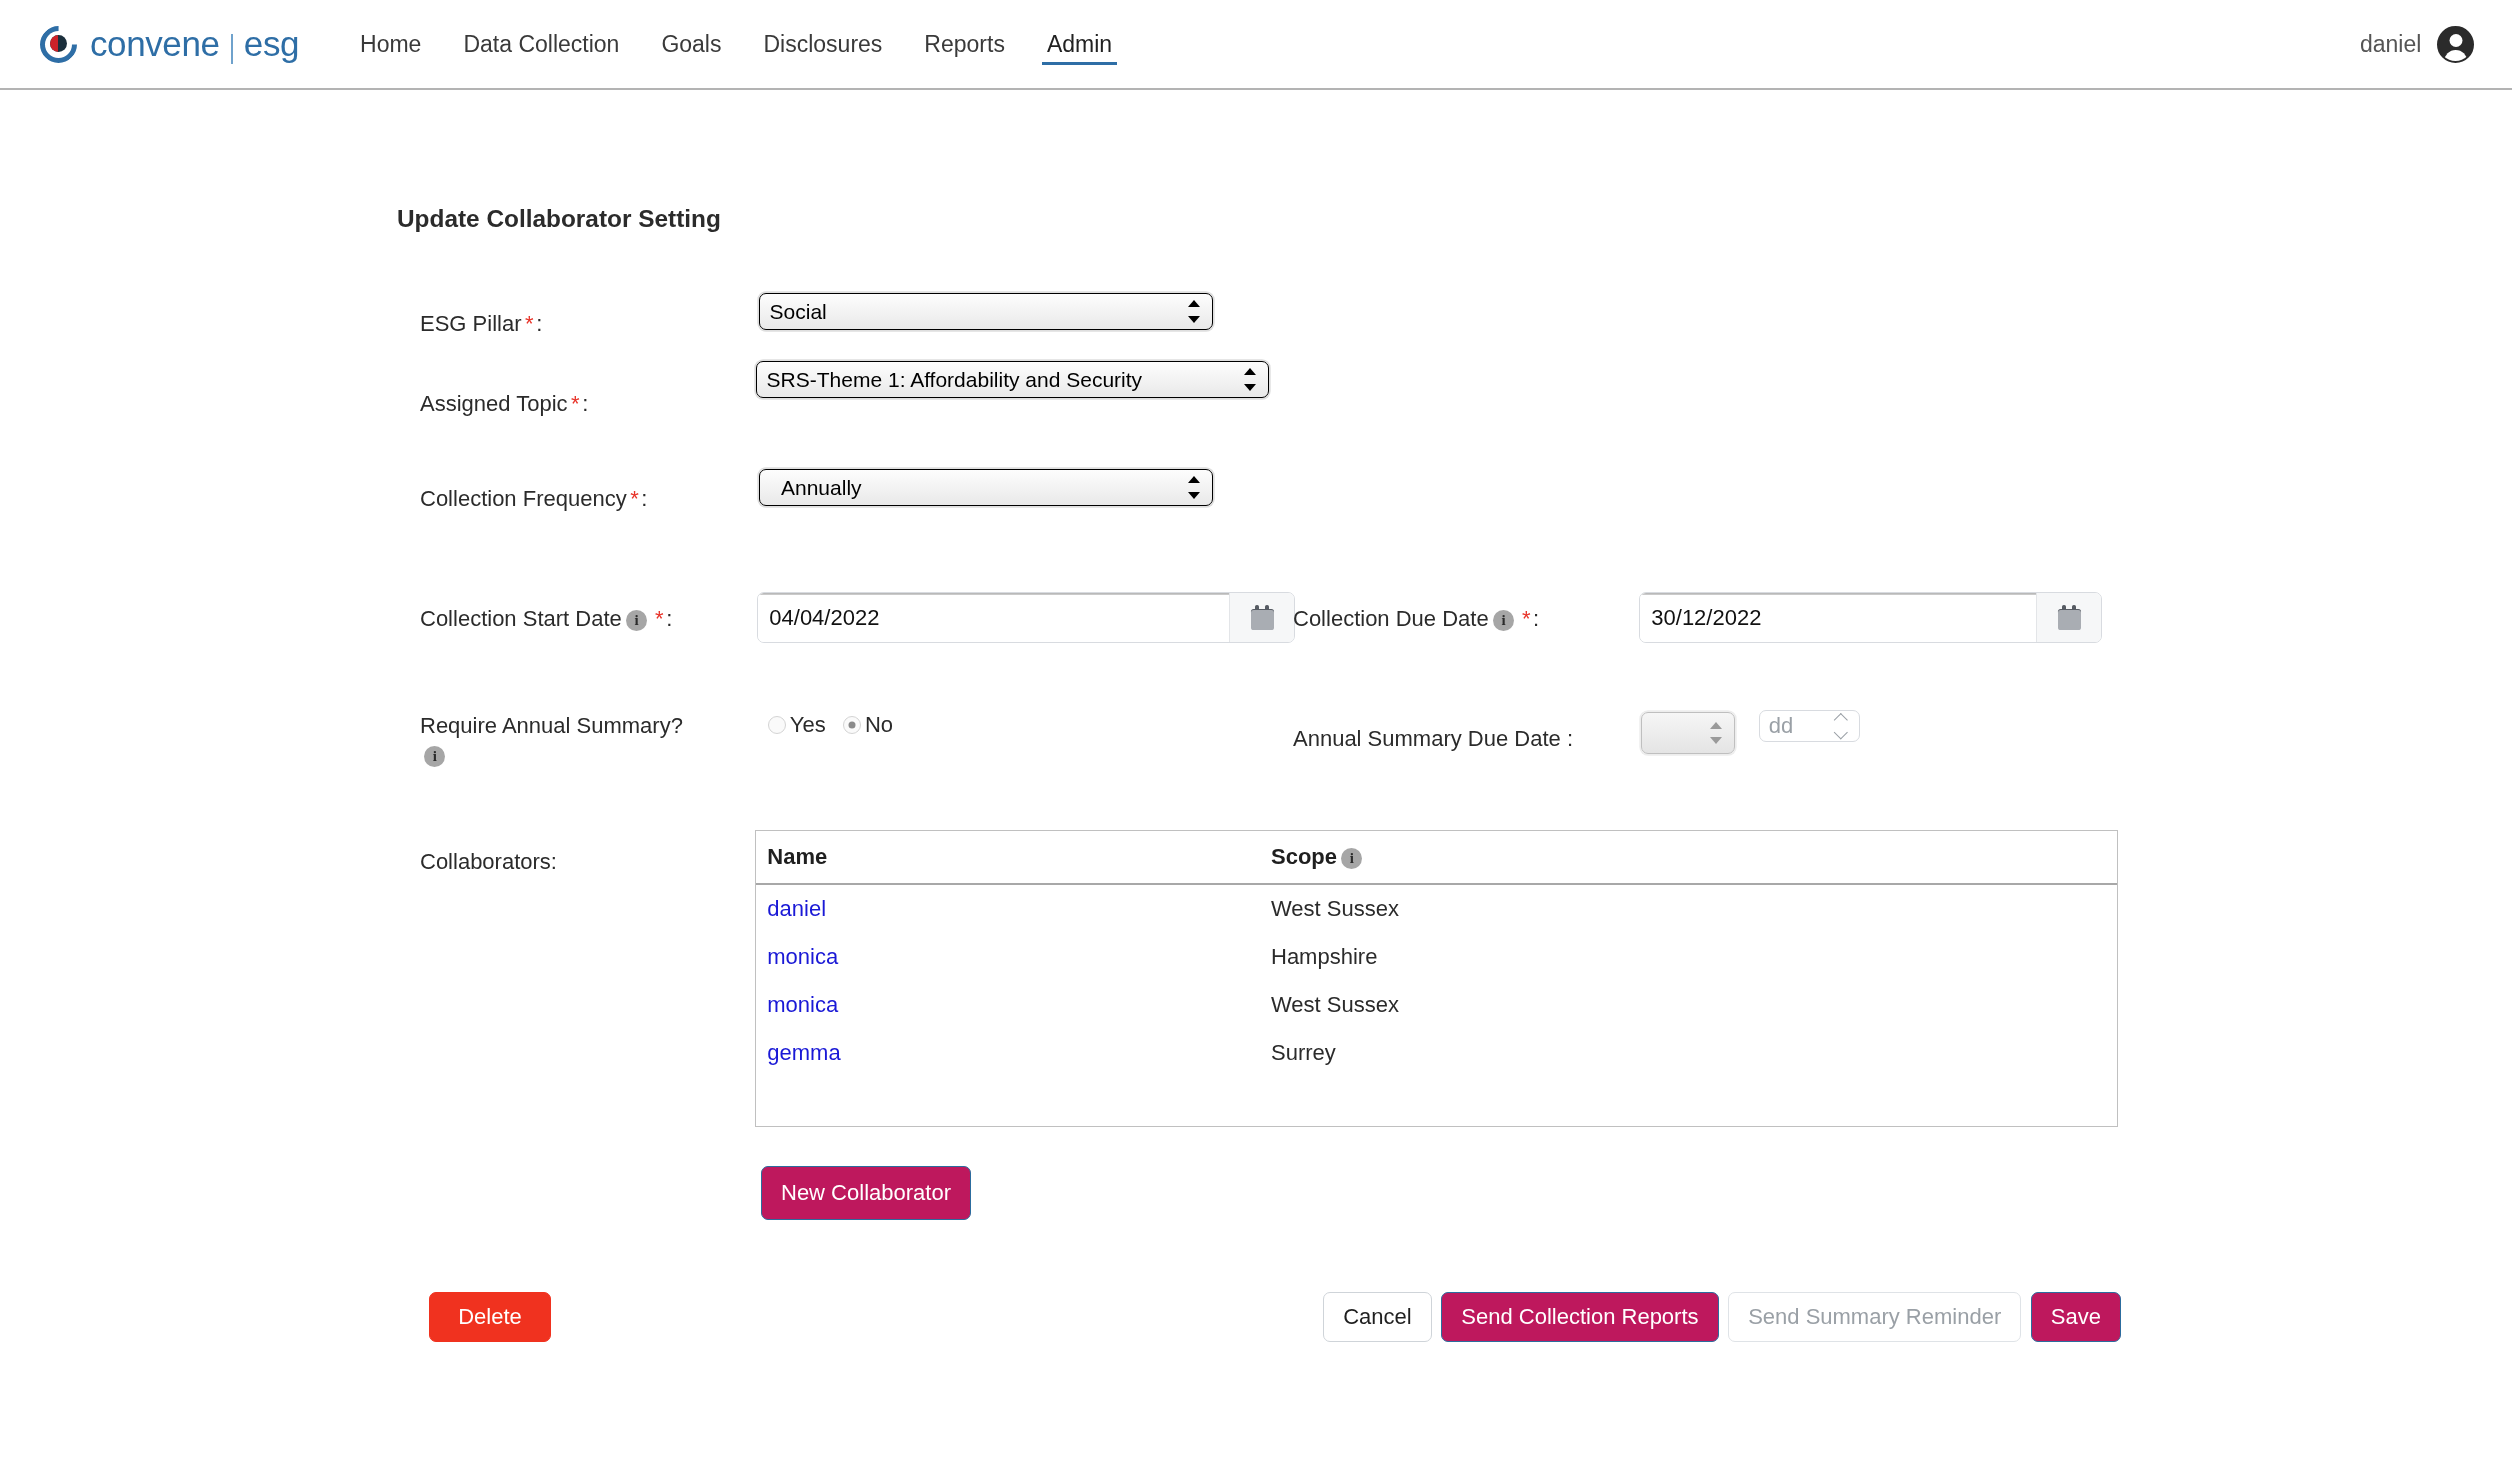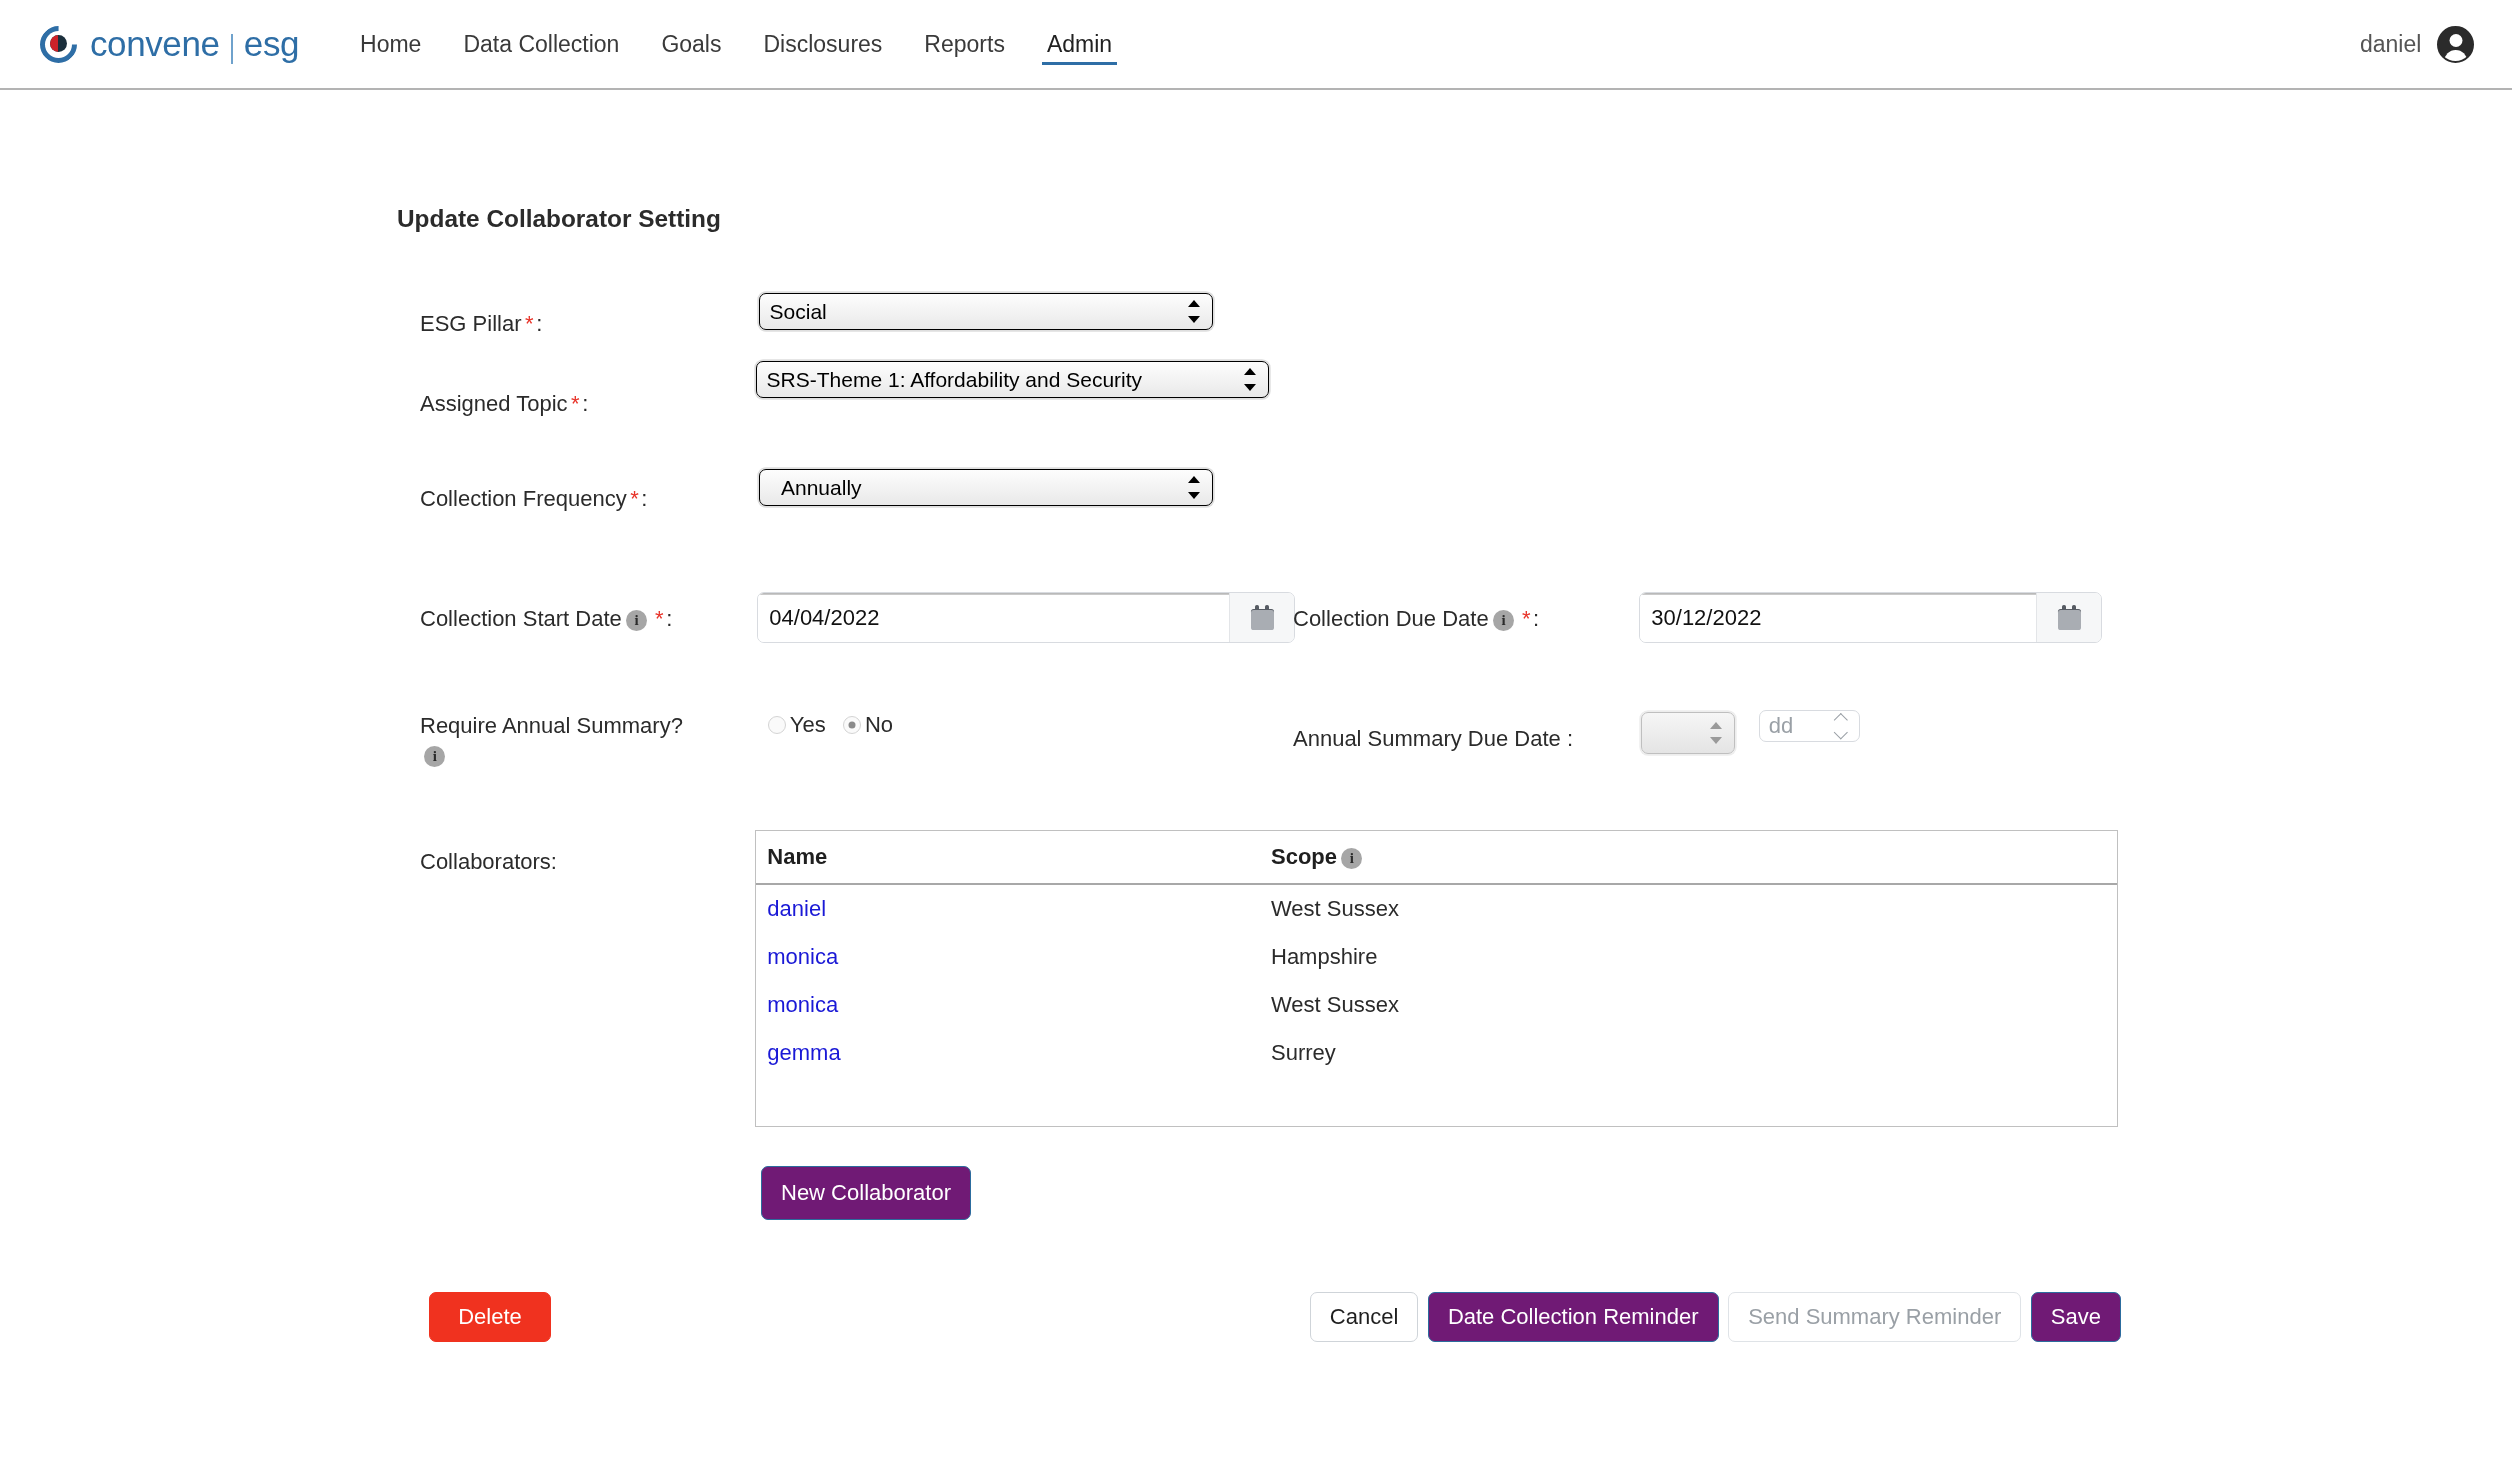--- a/index.html
+++ b/index.html
@@ -337,7 +337,7 @@
     cursor: pointer;
     white-space: nowrap;
   }
-  .btn-primary { background: #701a75; color: #fff; border-color: #2c6c9e; }
+  .btn-primary { background: #be185d; color: #fff; border-color: #2c6c9e; }
   .btn-danger  { background: #f0321f; color: #fff; border-color: #f0321f; }
   .btn-light   { background: #fff; color: #1f1f1f; border: 1.7px solid #cfd4d9; }
   .btn-disabled{ background: #fff; color: #9aa0a6; border: 1.7px solid #dfe3e7; cursor: default; }

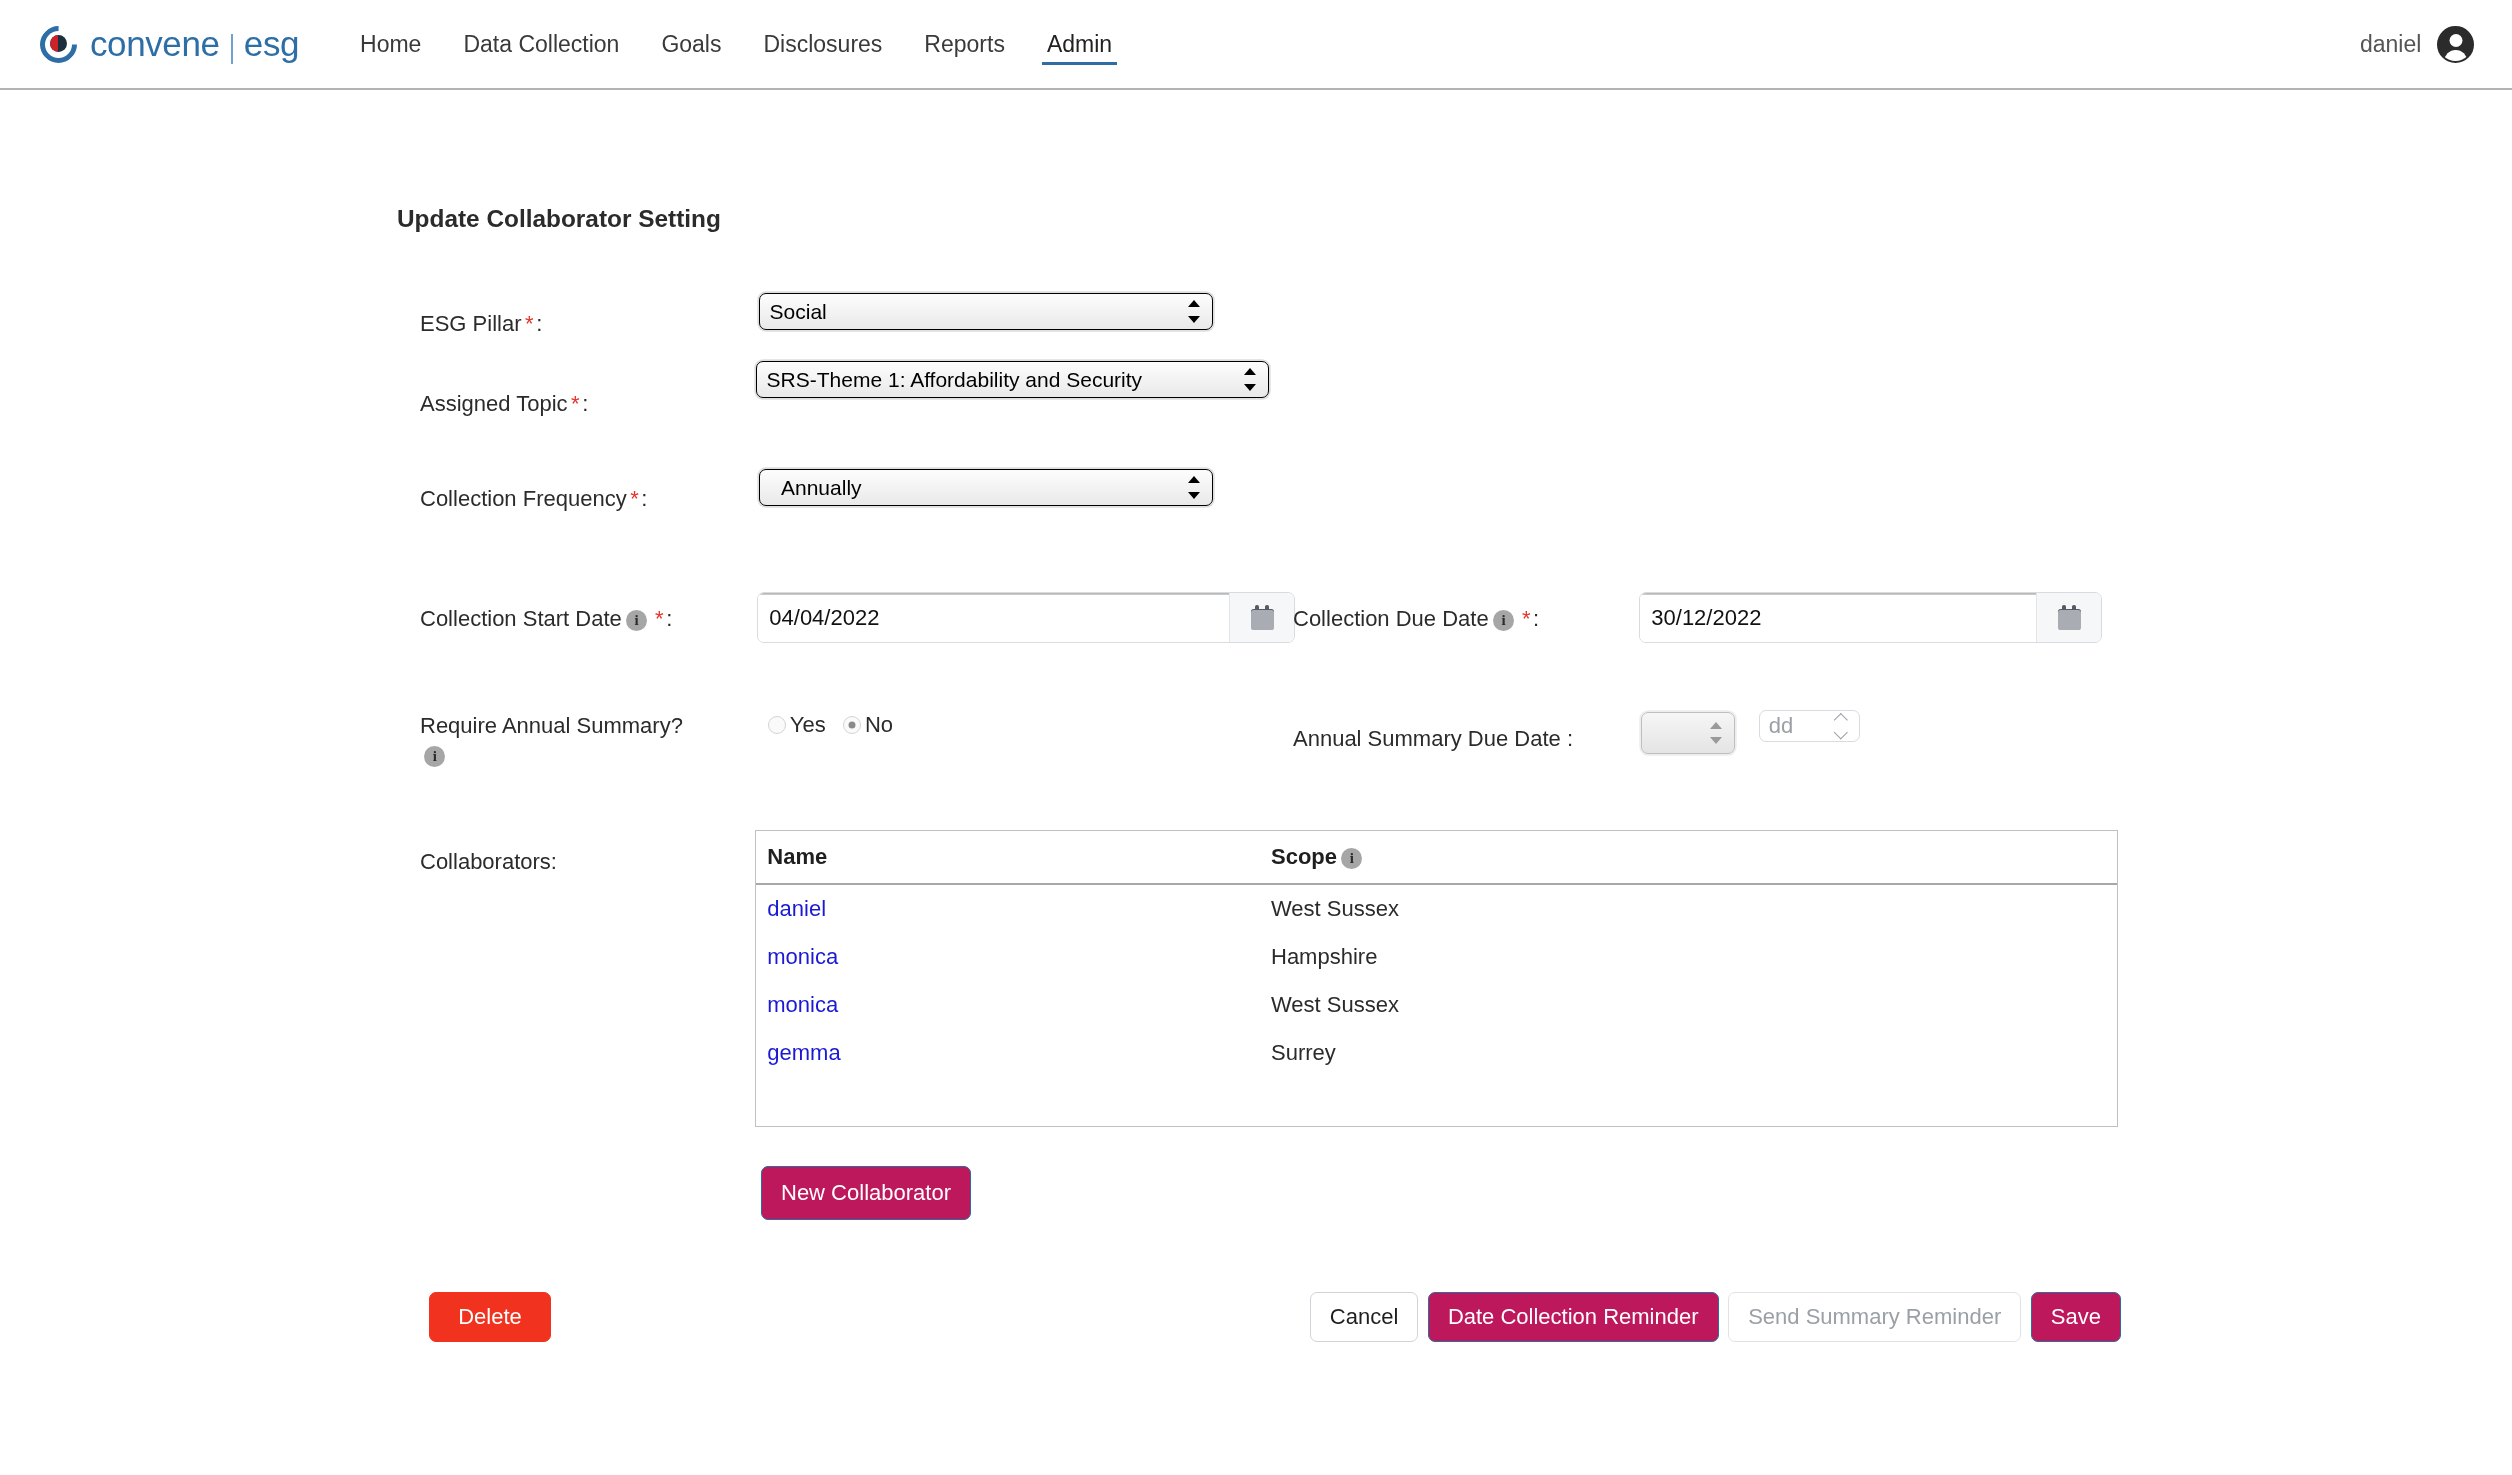--- a/index.html
+++ b/index.html
@@ -509,7 +509,7 @@
 
   <div class="actions">
     <button class="btn btn-light">Cancel</button>
-    <button class="btn btn-primary">Date Collection Reminder</button>
+    <button class="btn btn-primary">Send Collection Reports</button>
     <button class="btn btn-disabled" disabled="">Send Summary Reminder</button>
     <button class="btn btn-primary">Save</button>
   </div>

